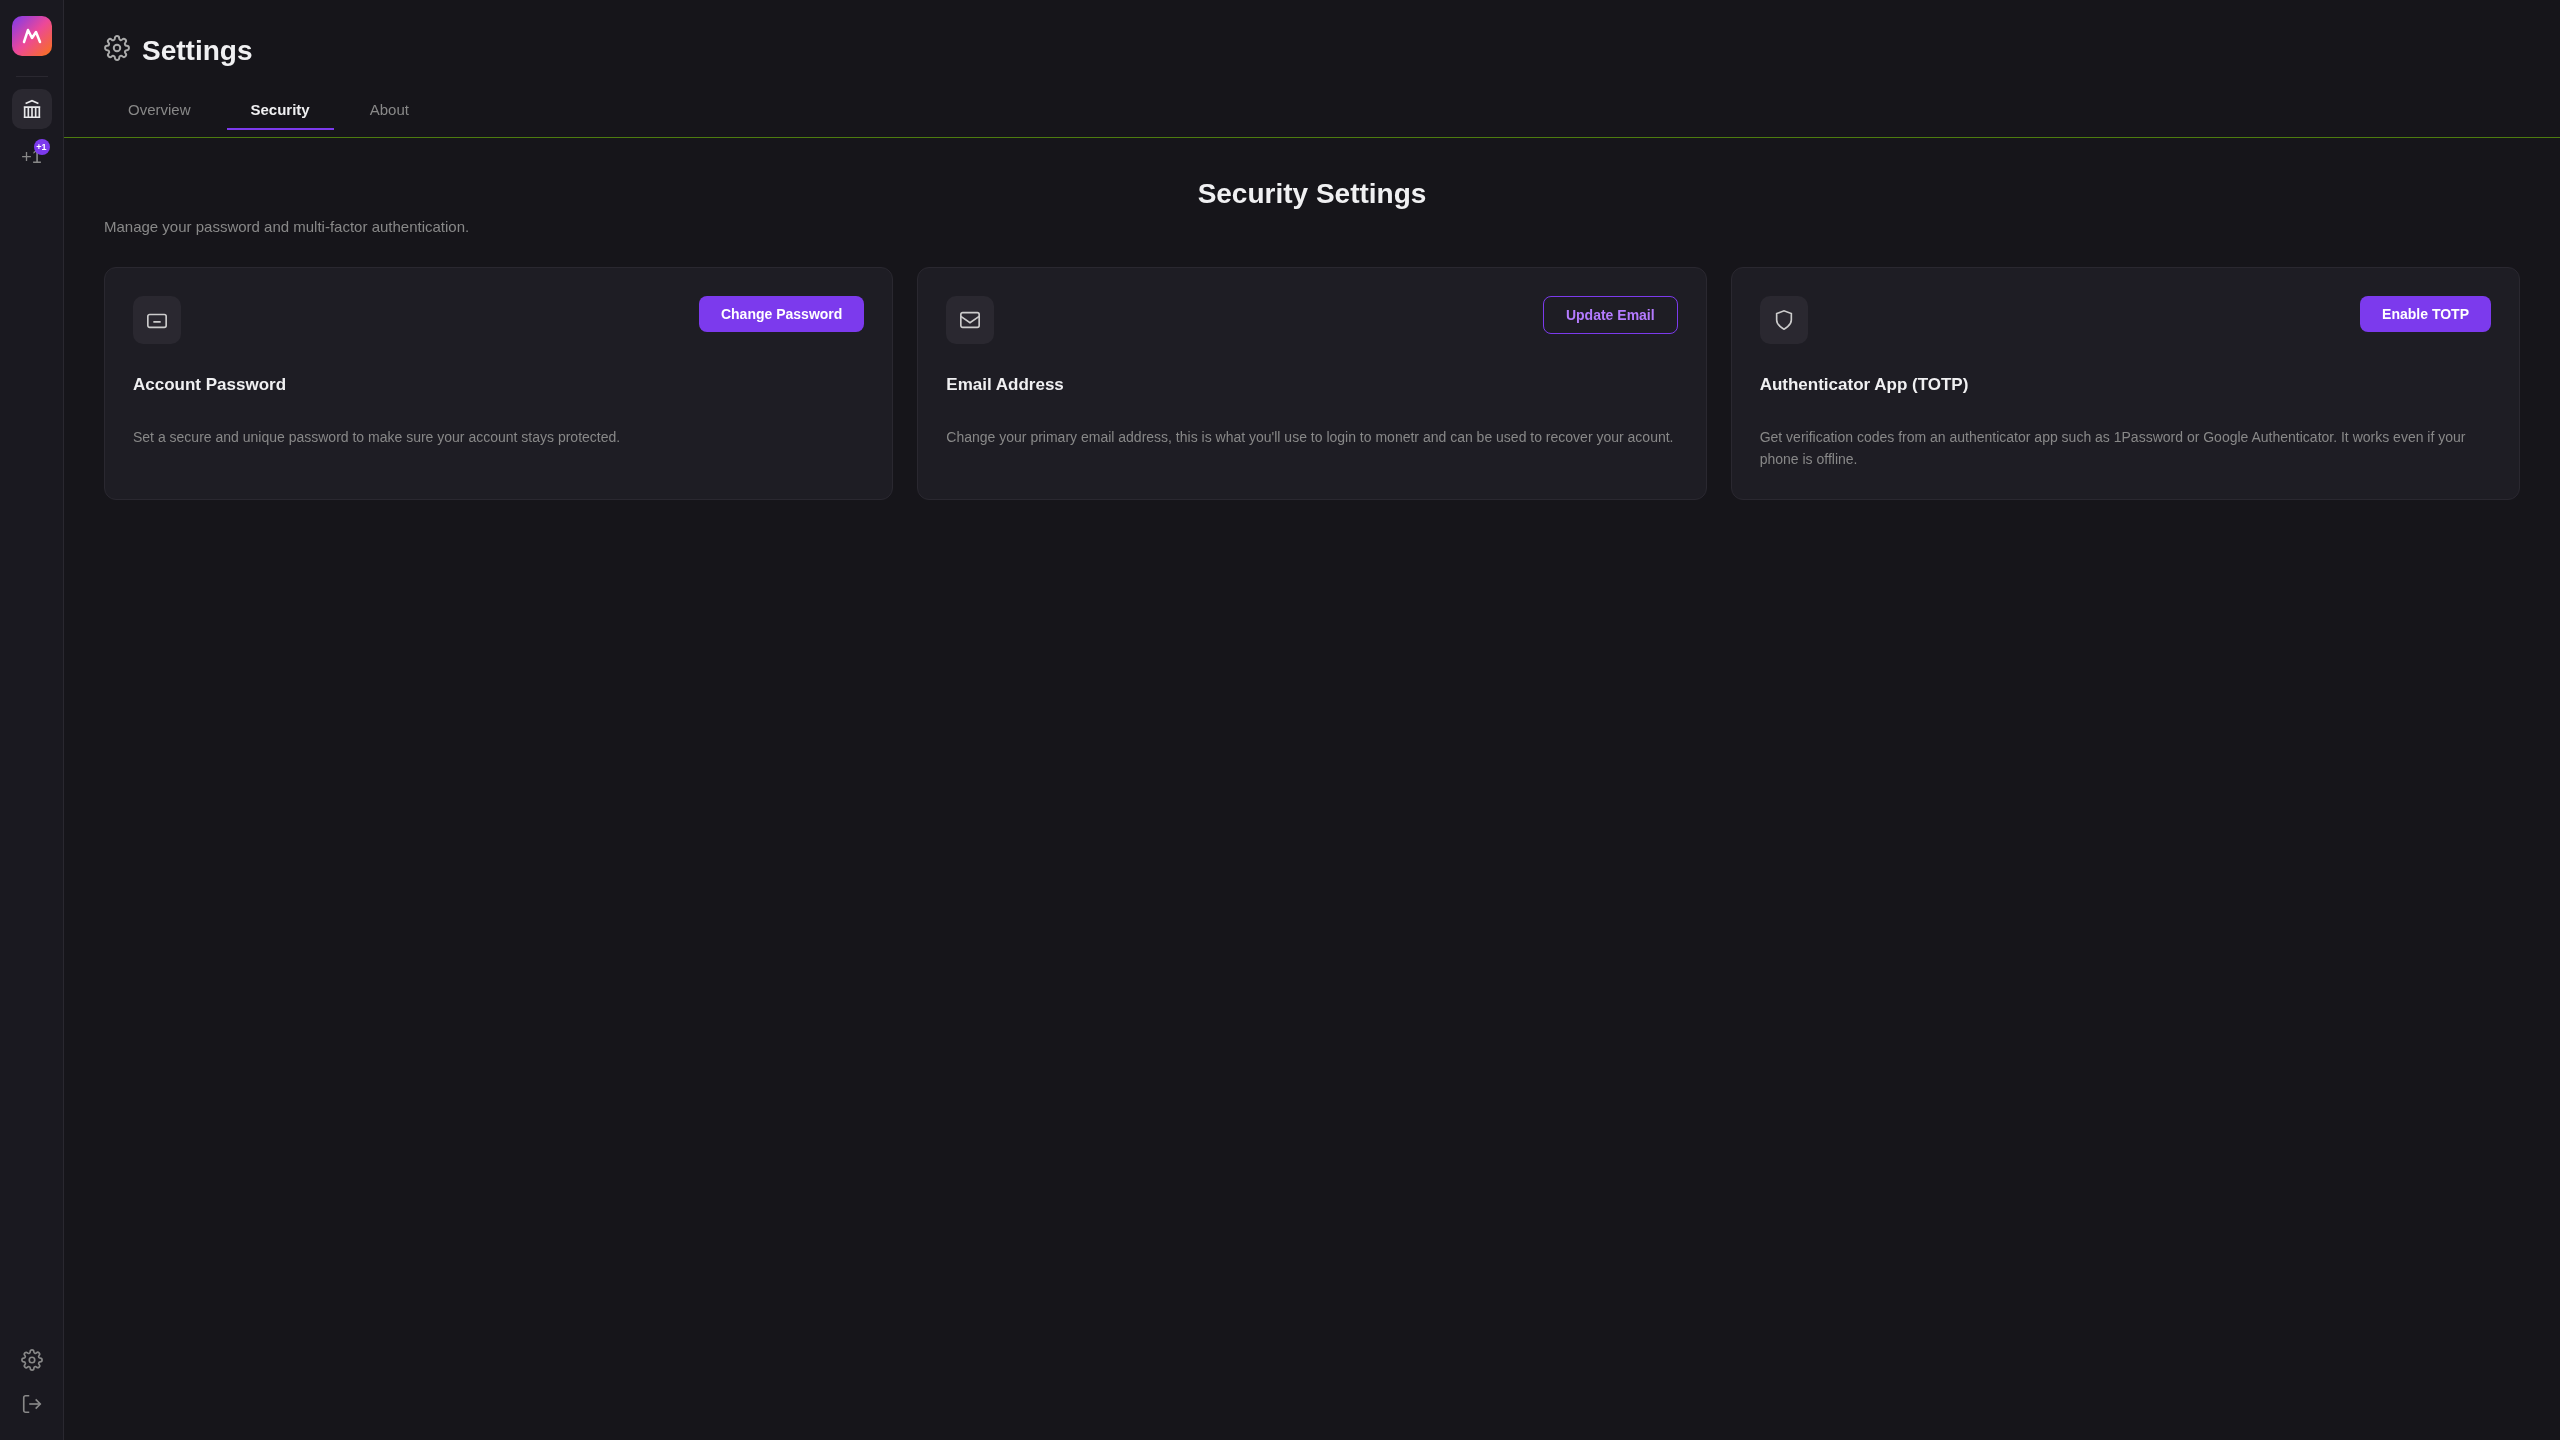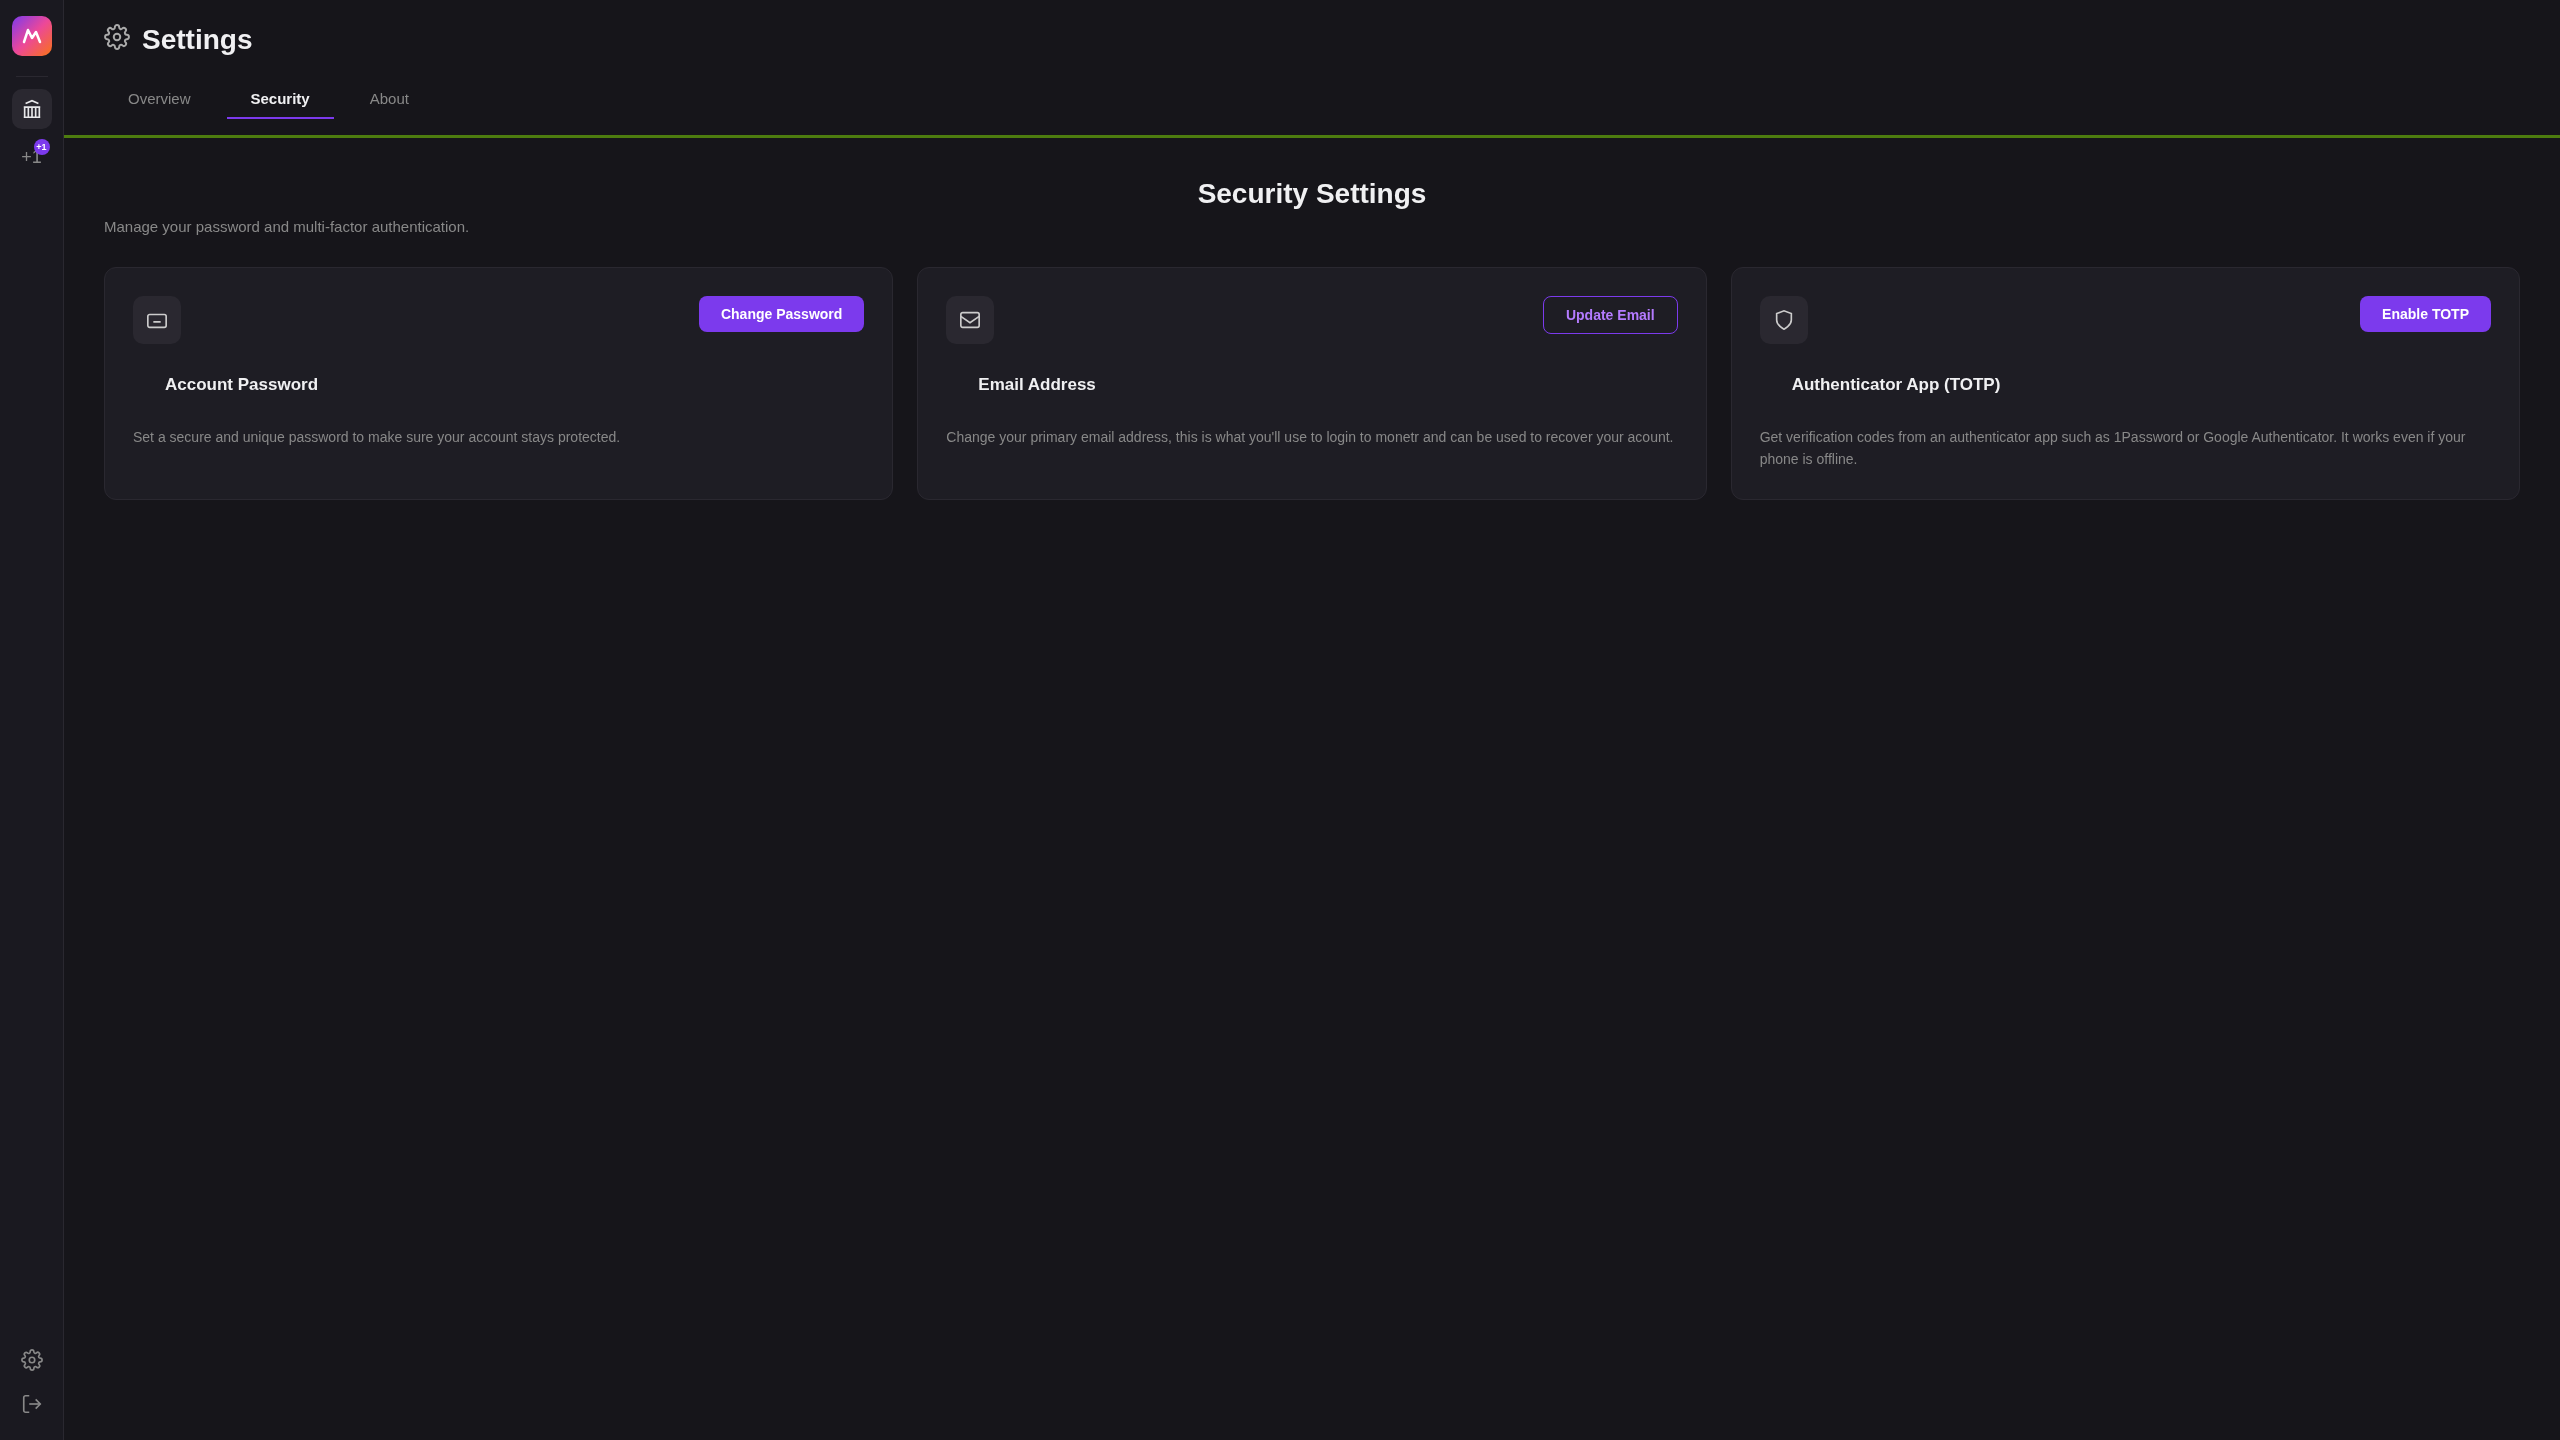--- a/index.html
+++ b/index.html
@@ -100,8 +100,9 @@
 
     
     .header {
-      padding: 24px 40px 16px 40px;
-      border-bottom: 3px solid #4d7c0f;
+      padding: 24px 40px 7px 40px;
+      border-bottom: 1px solid #4d7c0f;
+      margin-top: 11px;
     }
 
     .page-title-row {

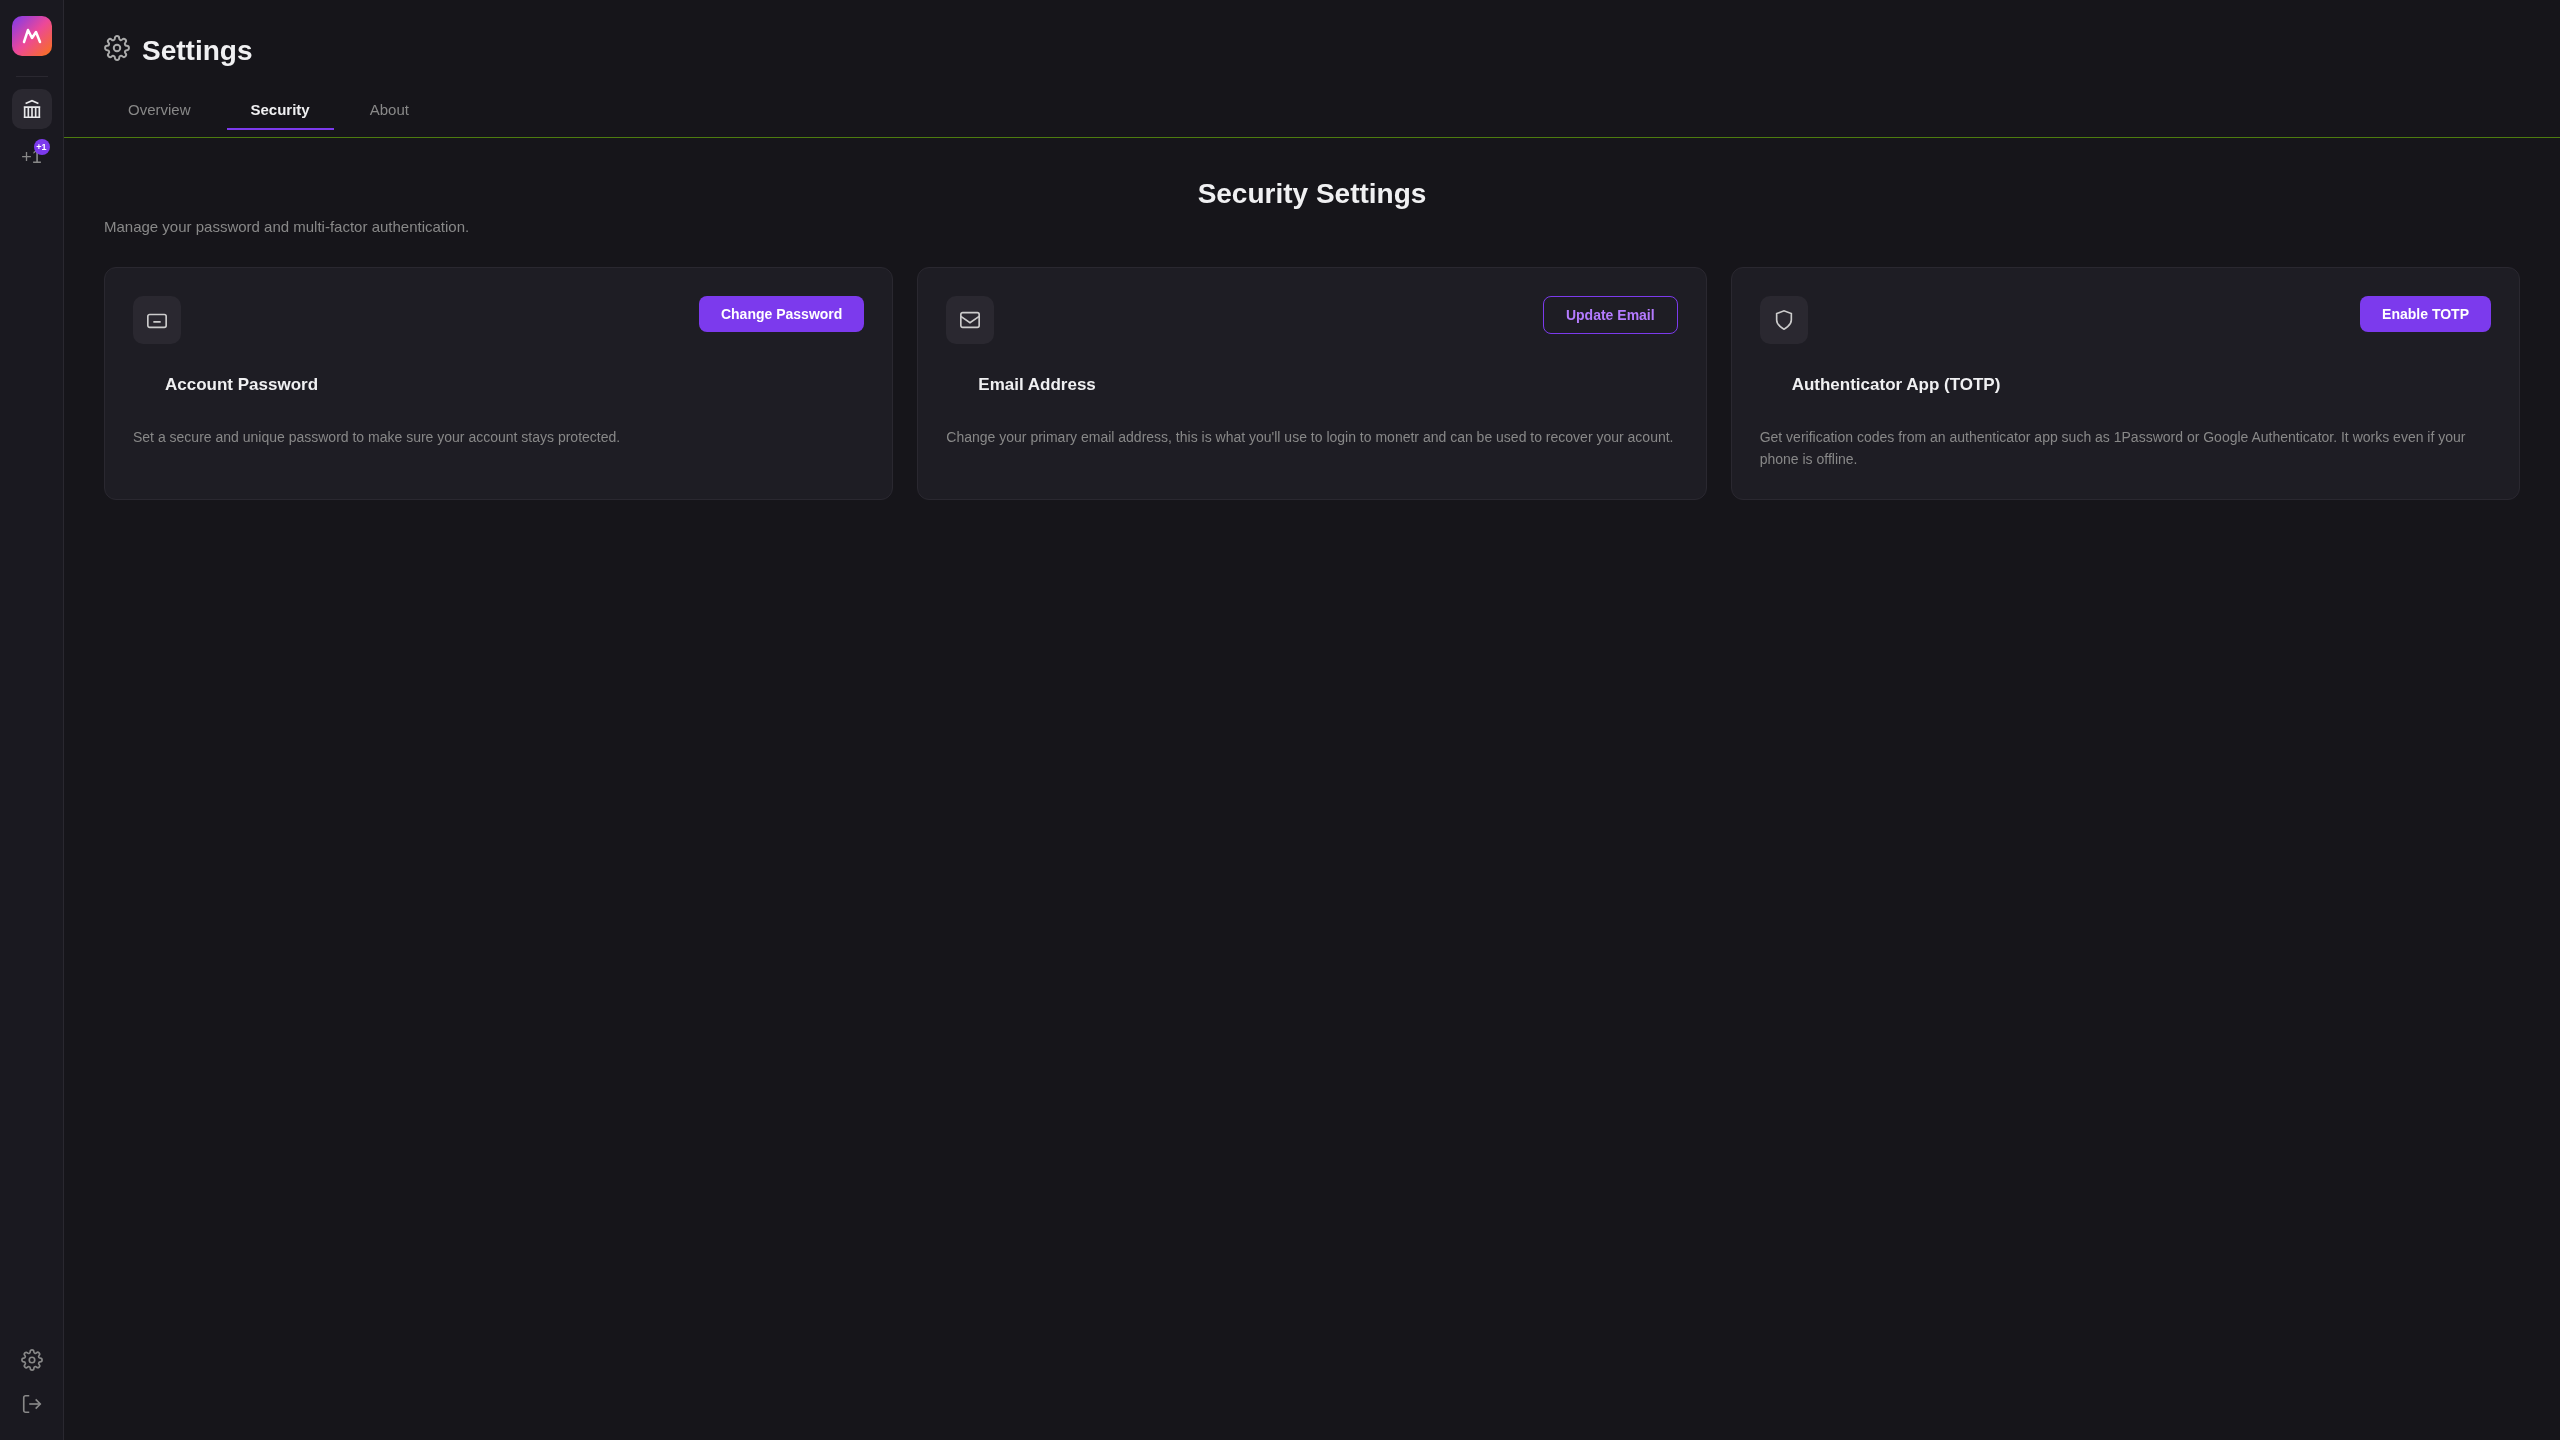--- a/index.html
+++ b/index.html
@@ -223,7 +223,6 @@
       font-size: 17px;
       font-weight: 600;
       color: #f0f0f2;
-      margin-left: 32px;
     }
 
     .card-desc {

